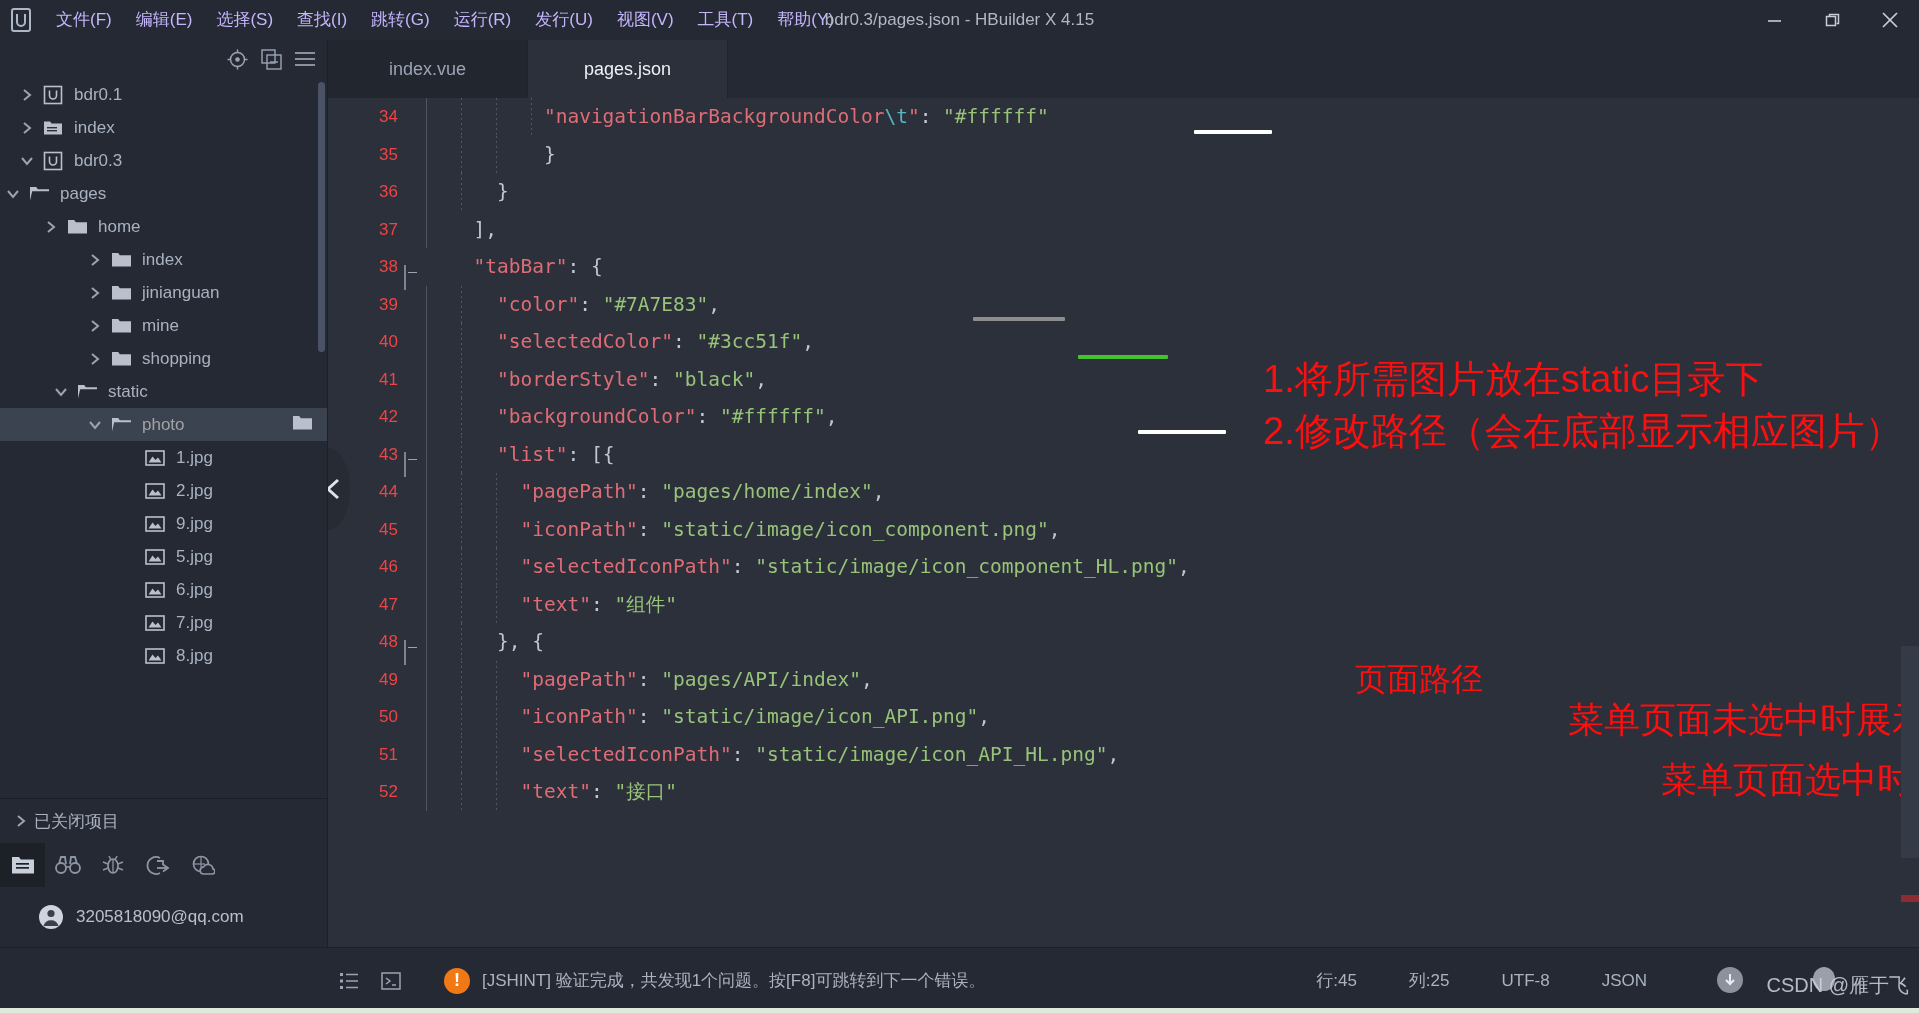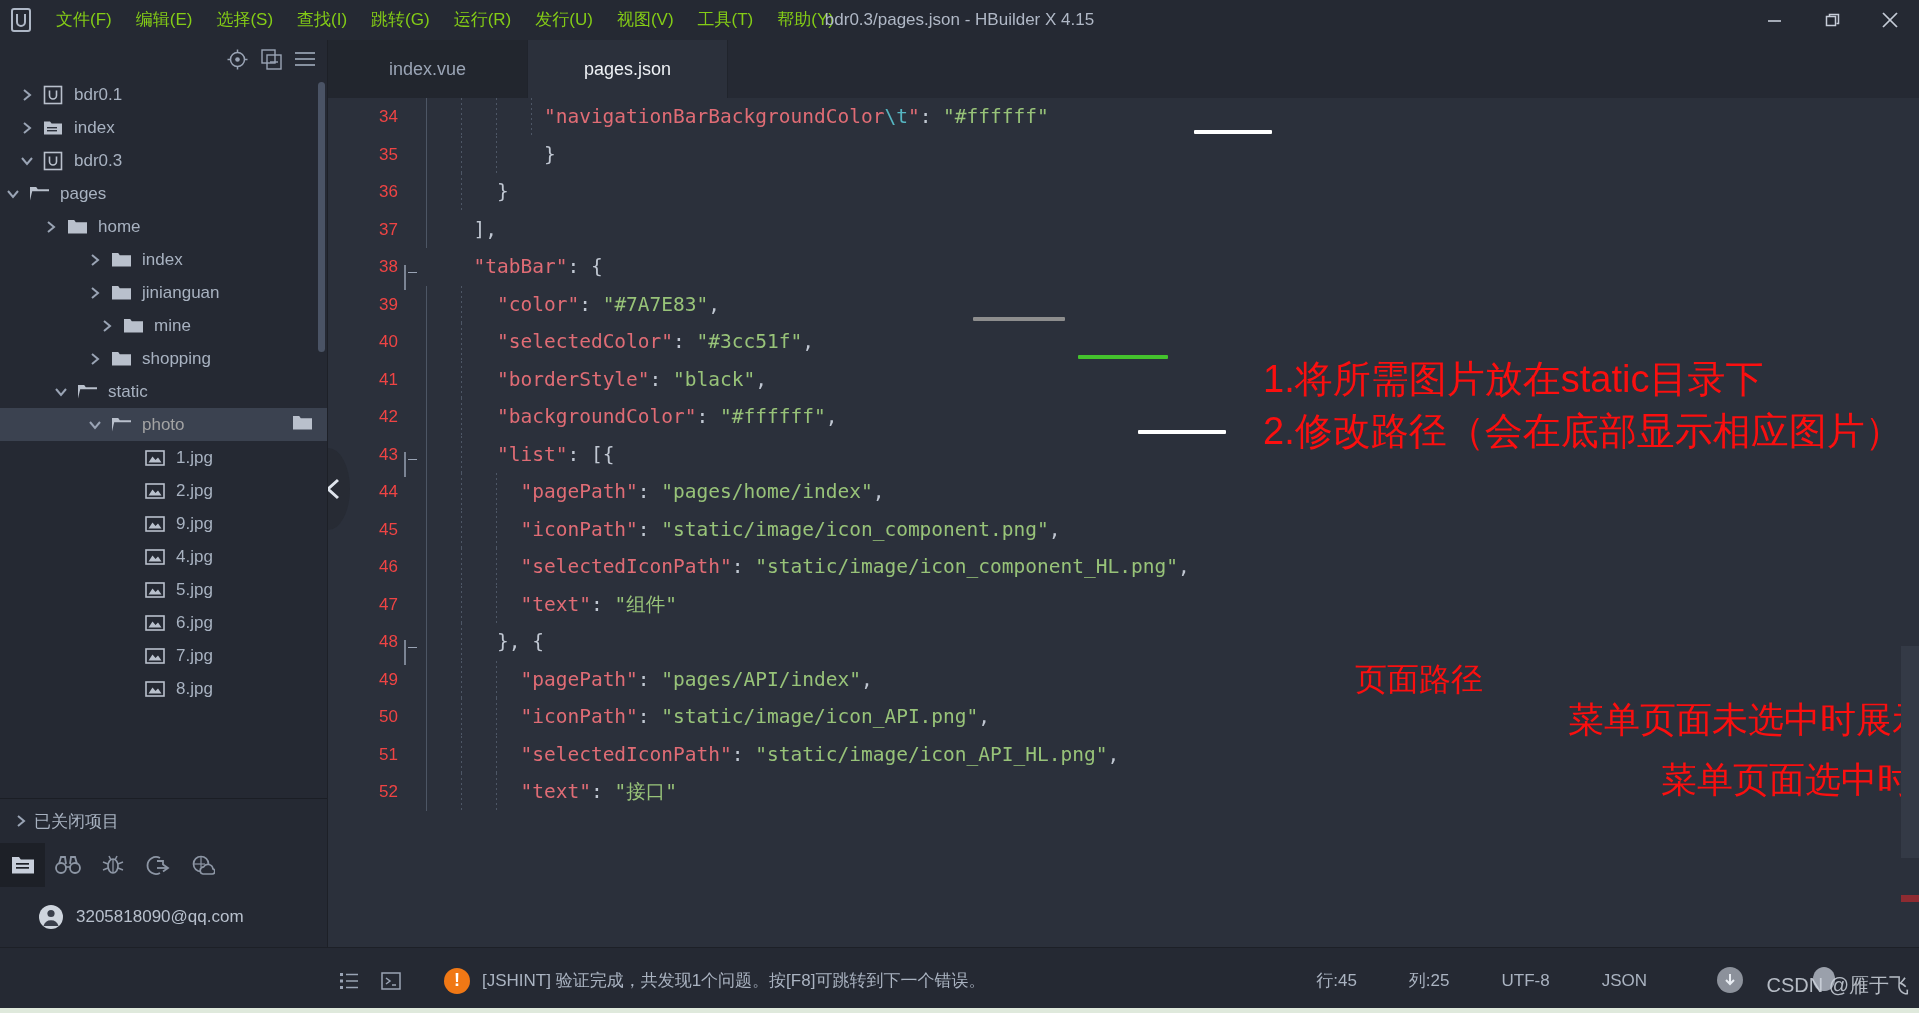--- a/index.html
+++ b/index.html
@@ -24,7 +24,7 @@
   }
   .menubar { display: flex; align-items: center; height: 40px; }
   .menu-item {
-    color: #84cc16; font-size: 17px; padding: 0 12px; line-height: 40px;
+    color: #c4b5fd; font-size: 17px; padding: 0 12px; line-height: 40px;
     white-space: nowrap; cursor: default;
   }
   .win-title {

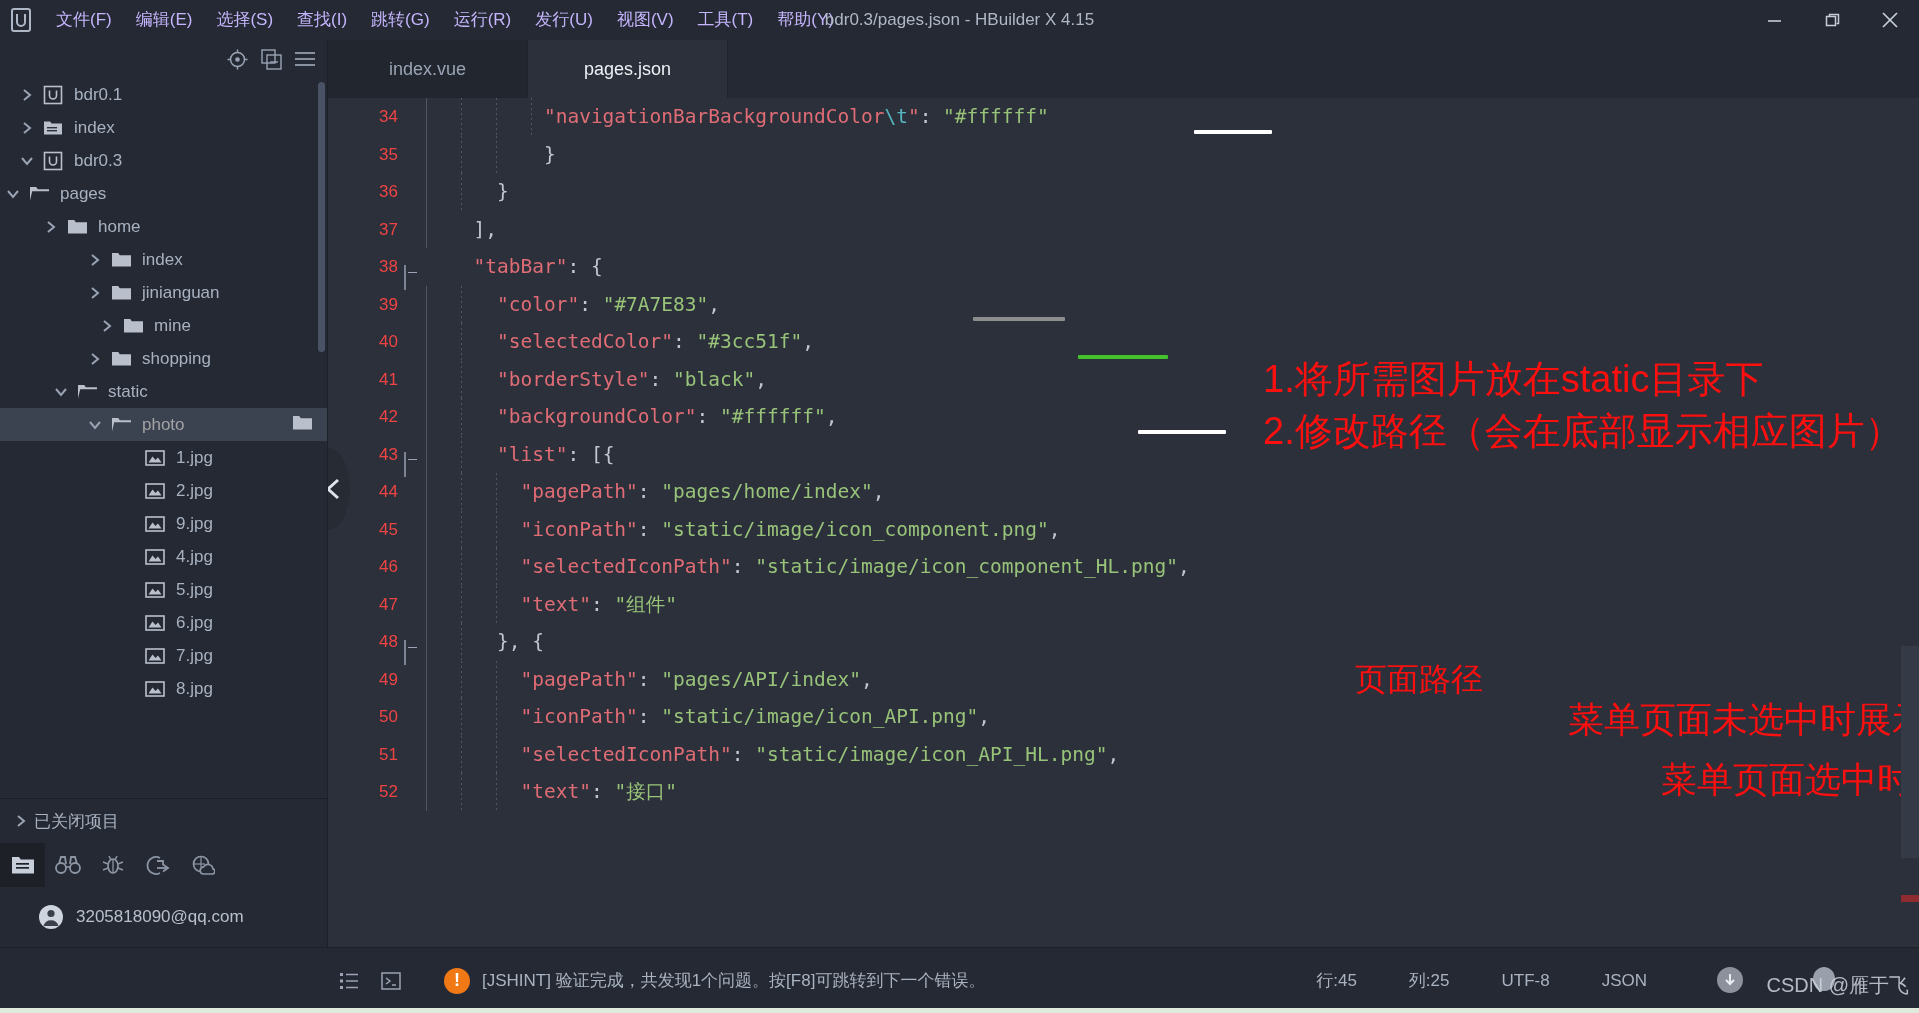--- a/index.html
+++ b/index.html
@@ -379,7 +379,7 @@
           </span>
           <span>jinianguan</span>
         </div>
-        <div class="tree-row" style="padding-left: 82px; margin-left: 12px;">
+        <div class="tree-row" style="padding-left: 82px;">
           <span class="tw">
             <svg width="14" height="14" viewBox="0 0 14 14">
               <polyline points="4,2 10,7 4,12" fill="none" stroke="currentColor" stroke-width="2"></polyline>

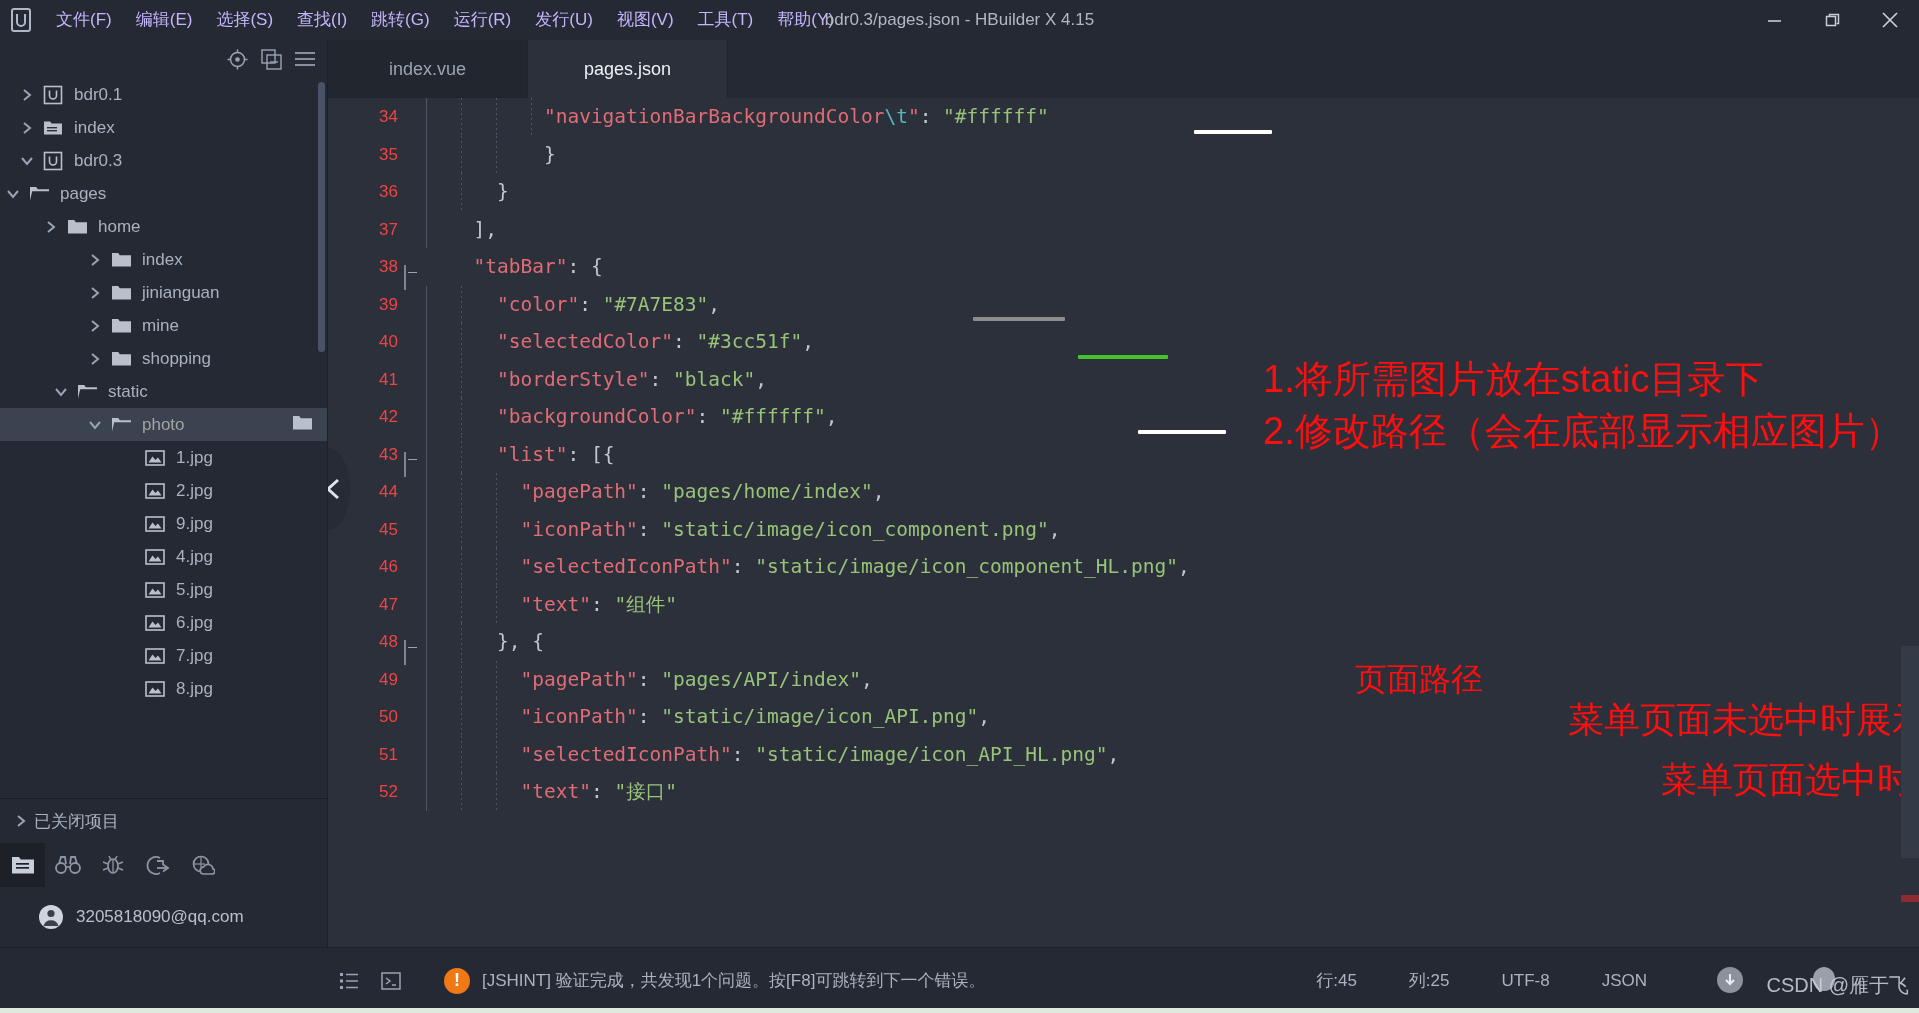--- a/index.html
+++ b/index.html
@@ -463,16 +463,6 @@
             </svg>
           </span>
           <span>9.jpg</span>
-        </div>
-        <div class="tree-row" style="padding-left: 116px;">
-          <span class="tw"></span>
-          <span class="ficon">
-            <svg width="20" height="16" viewBox="0 0 20 16">
-              <rect x="1" y="1" width="18" height="14" fill="none" stroke="#b9c0cc" stroke-width="1.6"></rect>
-              <path d="M3.5 12.5 L7.5 6.5 L10.5 10 L13 7.5 L16.5 12.5 Z" fill="#b9c0cc"></path>
-            </svg>
-          </span>
-          <span>4.jpg</span>
         </div>
         <div class="tree-row" style="padding-left: 116px;">
           <span class="tw"></span>

